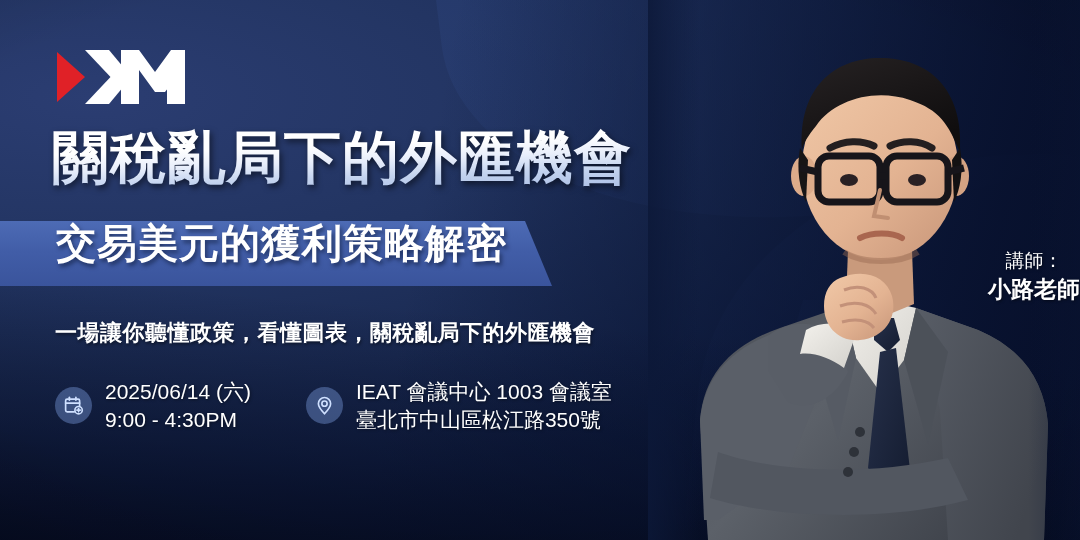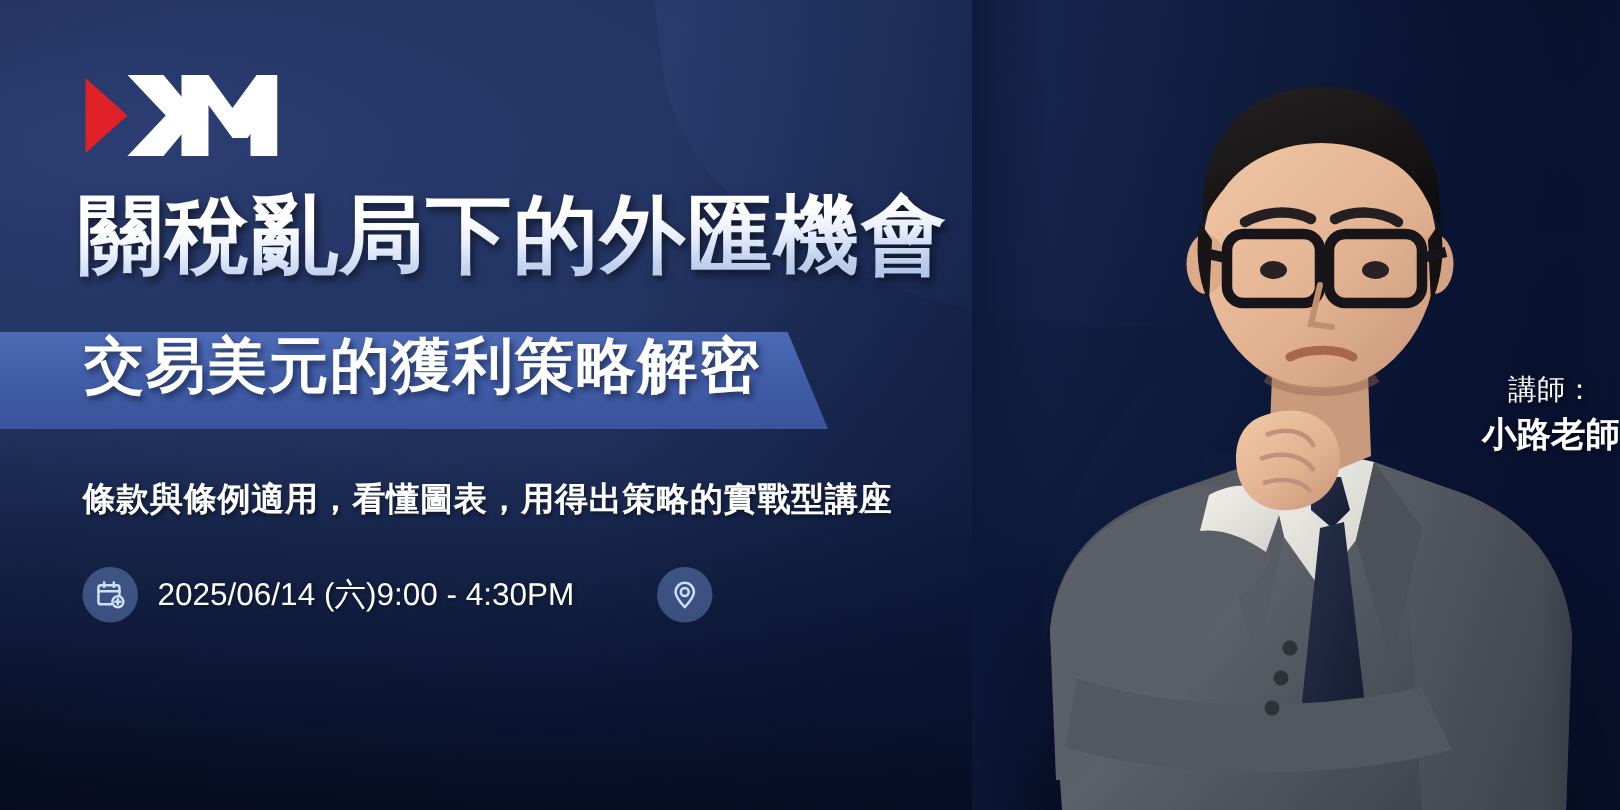--- a/index.html
+++ b/index.html
@@ -355,7 +355,7 @@
   <div class="subtitle-band"></div>
   <div class="subtitle-text">交易美元的獲利策略解密</div>
 
-  <div class="tagline">條款與條例適用，看懂圖表，用得出策略的實戰型講座</div>
+  <div class="tagline">一場讓你聽懂政策，看懂圖表，關稅亂局下的外匯機會</div>
 
   <div class="info-group">
 

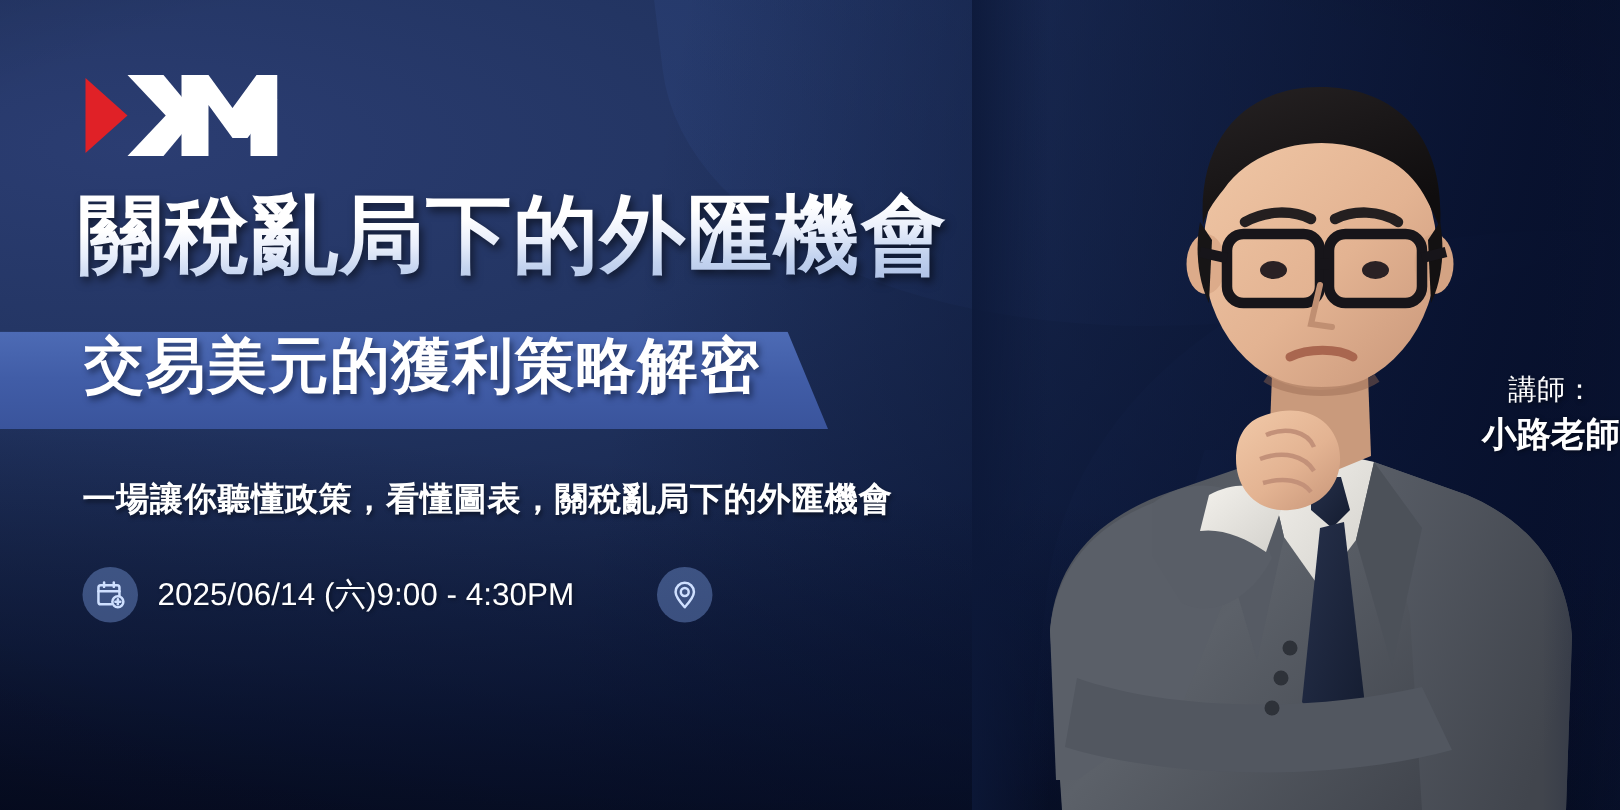--- a/index.html
+++ b/index.html
@@ -167,7 +167,7 @@
   .icon-circle svg { display: block; }
   .info-lines {
     display: flex;
-    flex-direction: row;
+    flex-direction: column;
     line-height: 1.32;
   }
   .info-lines span {

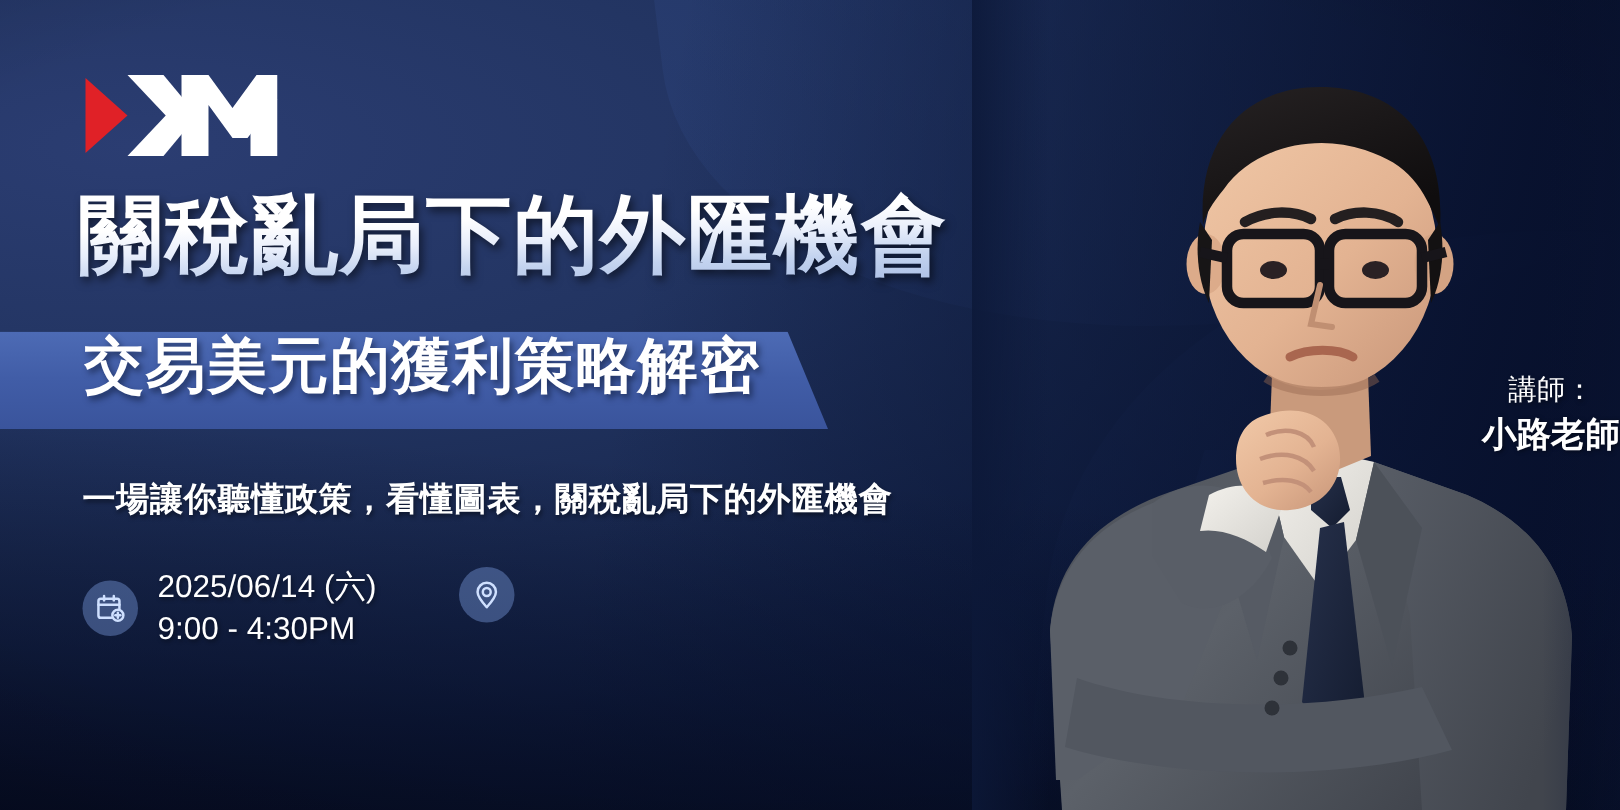--- a/index.html
+++ b/index.html
@@ -384,6 +384,10 @@
           <circle cx="12" cy="9.9" r="3"></circle>
         </svg>
       </span>
+      <span class="info-lines">
+        <span>IEAT 會議中心 1003 會議室</span>
+        <span>臺北市中山區松江路350號</span>
+      </span>
     </div>
 
   </div>

